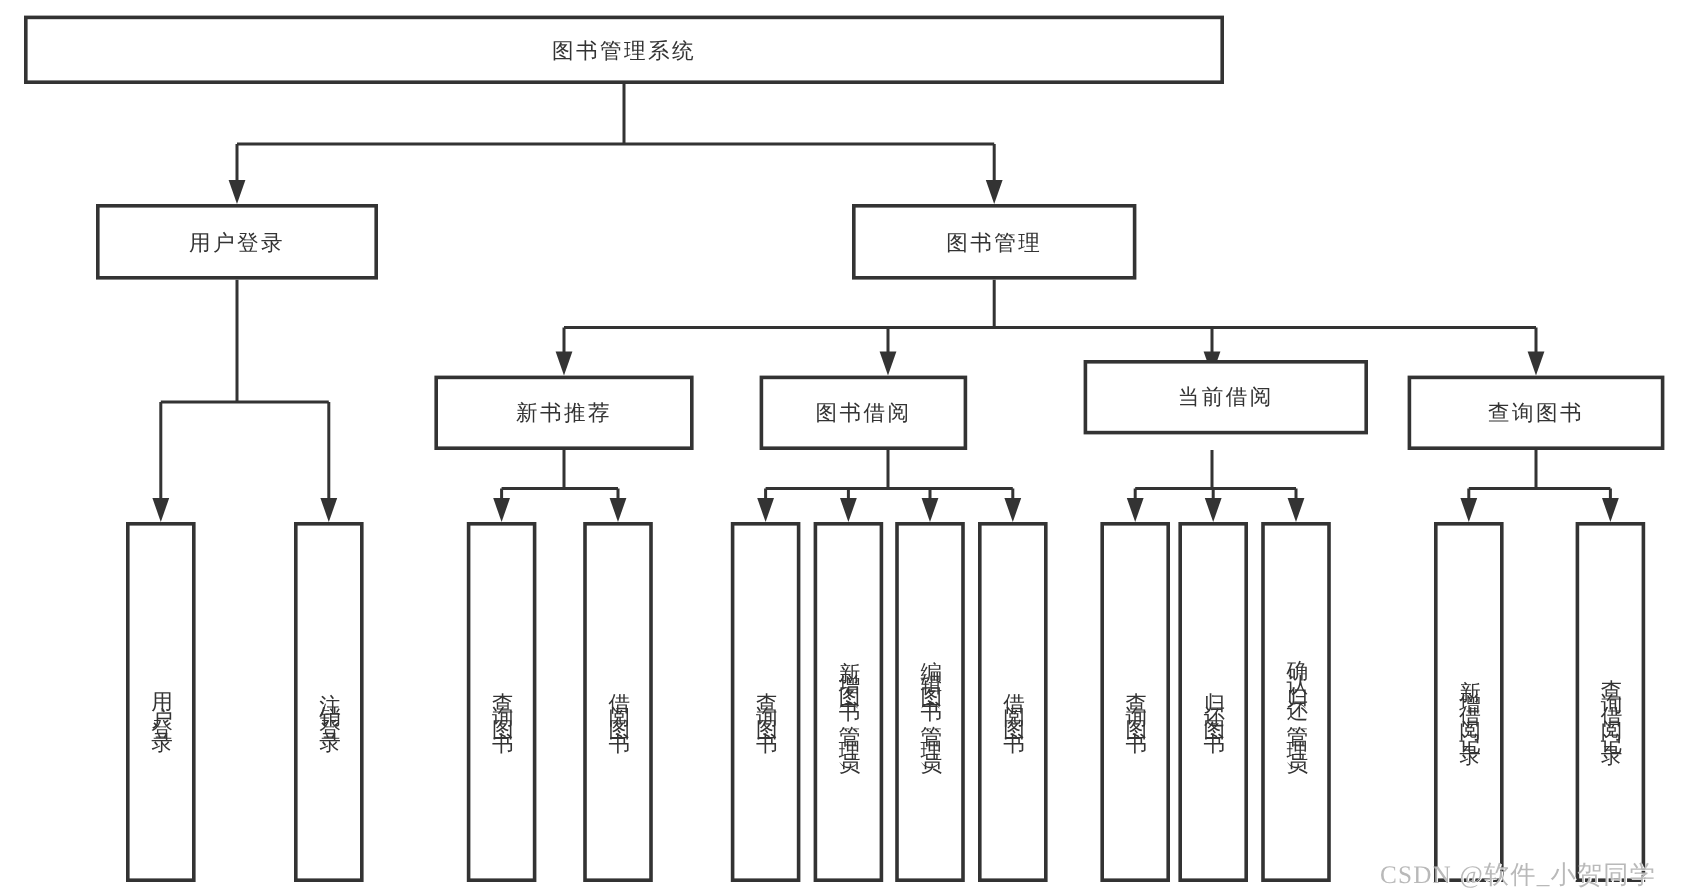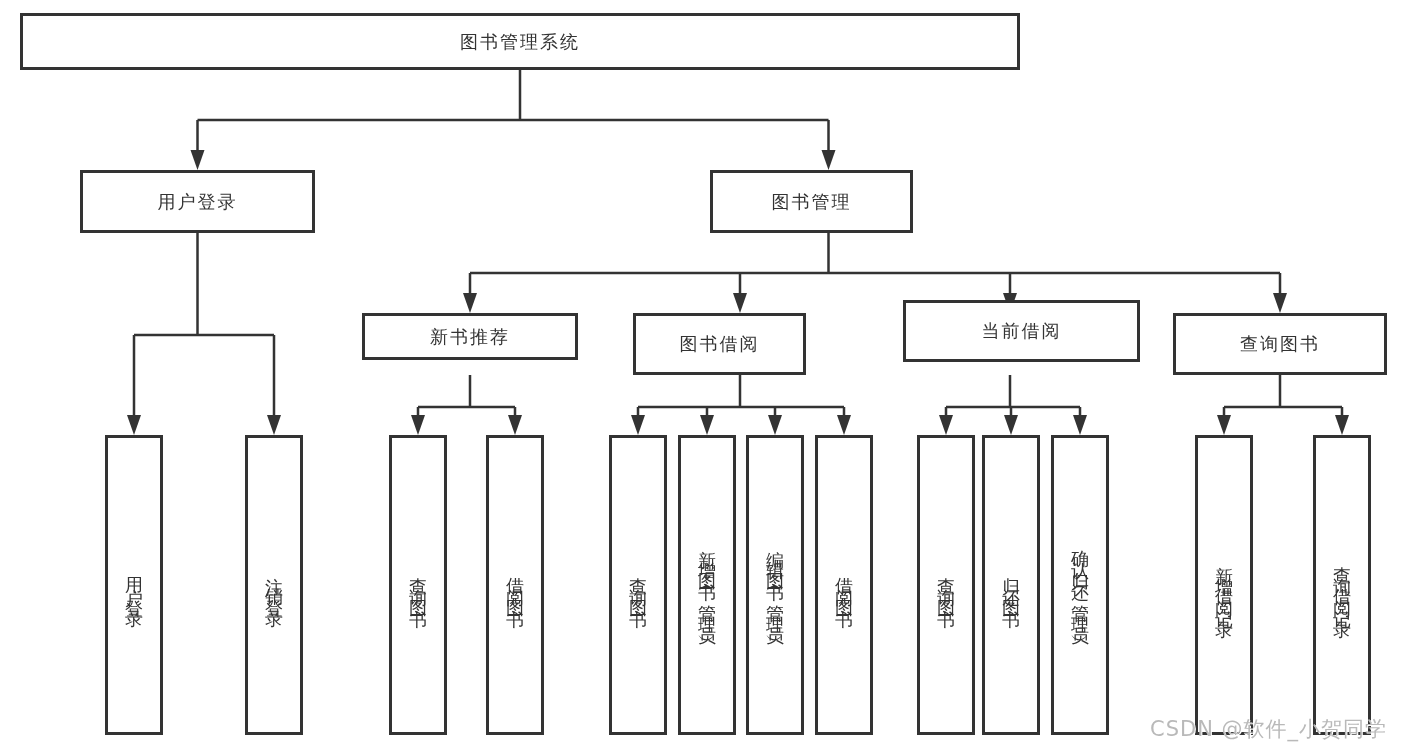--- a/index.html
+++ b/index.html
@@ -121,7 +121,7 @@
   <div class="box" style="left:80px;top:170px;width:235px;height:63px">
     <span class="hlabel">用户登录</span>
   </div>
-  <div class="box" style="left:710px;top:170px;width:203px;height:63px">
+  <div class="box" style="left:710px;top:170px;width:237px;height:63px">
     <span class="hlabel">图书管理</span>
   </div>
 

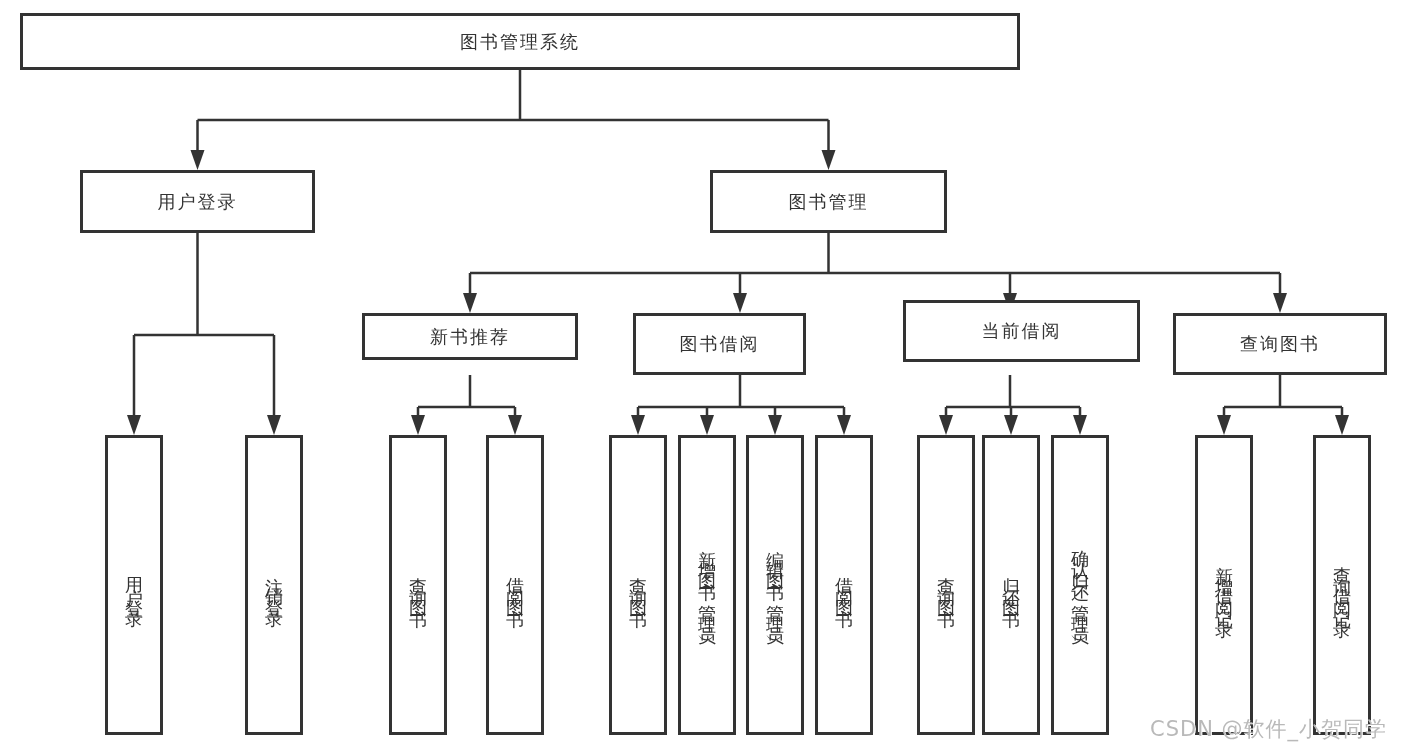--- a/index.html
+++ b/index.html
@@ -125,7 +125,7 @@
     <span class="hlabel">图书管理</span>
   </div>
 
-  <div class="box" style="left:362px;top:313px;width:216px;height:47px">
+  <div class="box" style="left:362px;top:313px;width:216px;height:62px">
     <span class="hlabel">新书推荐</span>
   </div>
   <div class="box" style="left:633px;top:313px;width:173px;height:62px">

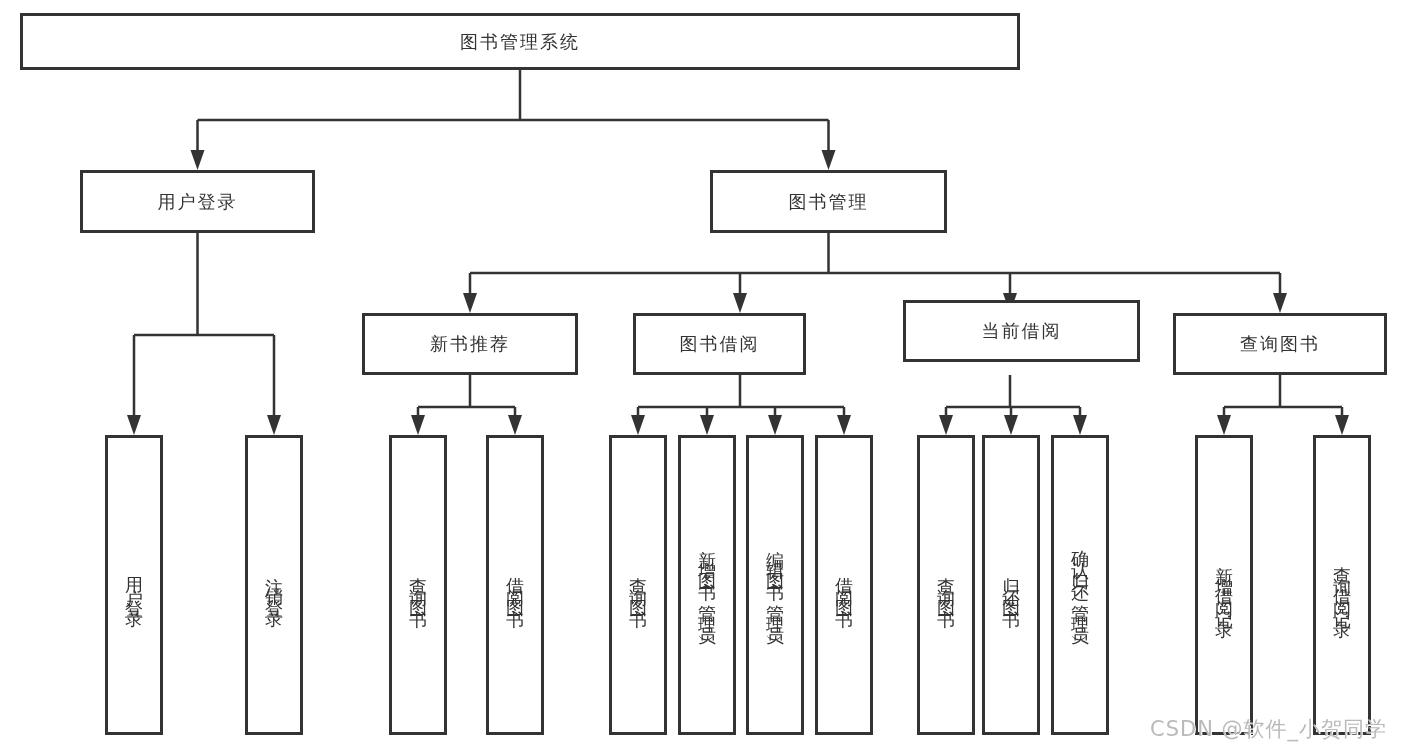--- a/index.html
+++ b/index.html
@@ -64,6 +64,7 @@
     white-space: nowrap;
     z-index: 3;
     text-shadow: 1px 1px 0 #ffffff;
+    font-family: Liberation Serif, serif;
   }
 </style>
 </head>

